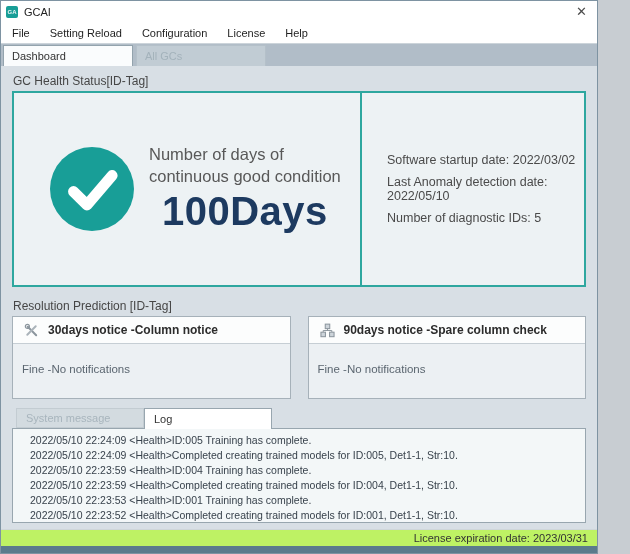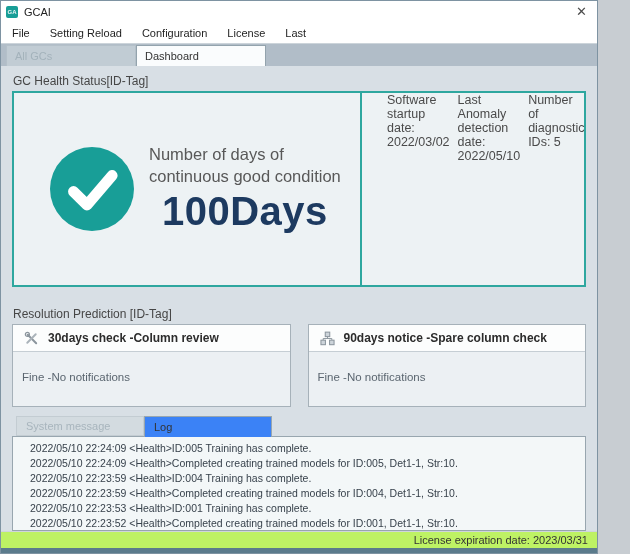--- a/index.html
+++ b/index.html
@@ -70,7 +70,7 @@
     <span class="menu-item">Setting Reload</span>
     <span class="menu-item">Configuration</span>
     <span class="menu-item">License</span>
-    <span class="menu-item">Last</span>
+    <span class="menu-item">Help</span>
   </div>
 
   <div class="tabstrip">

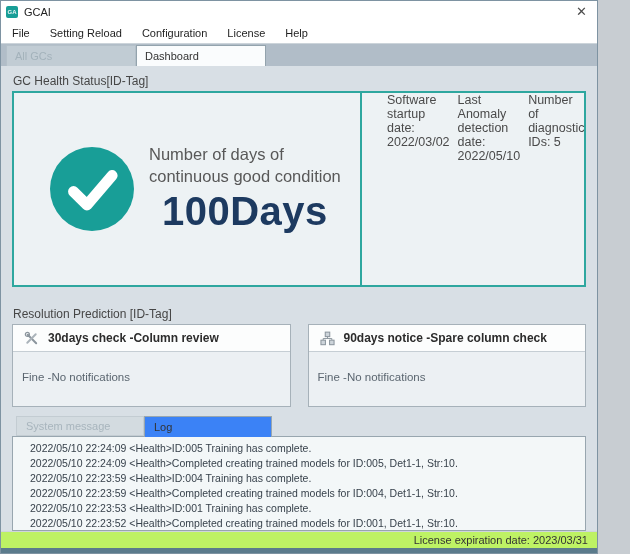--- a/index.html
+++ b/index.html
@@ -74,8 +74,8 @@
   </div>
 
   <div class="tabstrip">
+    <div class="tab tab-active">Dashboard</div>
     <div class="tab tab-disabled">All GCs</div>
-    <div class="tab tab-active">Dashboard</div>
   </div>
 
   <div class="content">

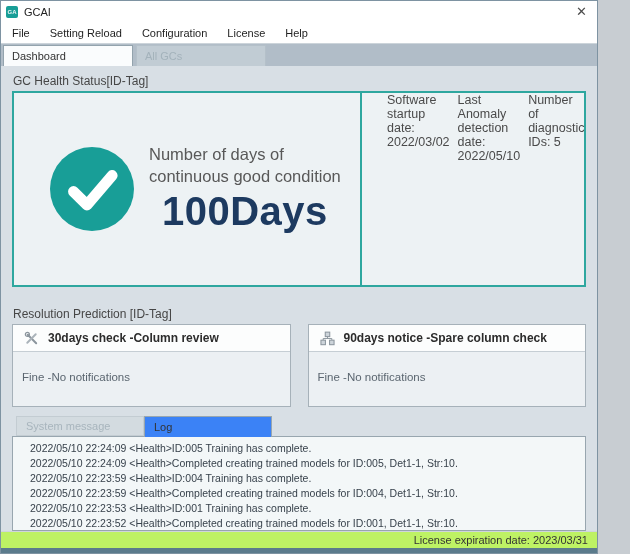--- a/index.html
+++ b/index.html
@@ -33,7 +33,7 @@
   .days-col{ margin-left:15px; display:flex; flex-direction:column; }
   .days-line{ font-size:16.5px; color:#585858; line-height:1.32; }
   .days-value{ font-size:40px; font-weight:700; color:#1d3a60; text-align:center; margin-top:1px; letter-spacing:0.5px; }
-  .health-right{ flex:1; display:flex; flex-direction:row; justify-content:center; padding-left:25px; gap:8px; font-size:12.5px; color:#4a4a4a; }
+  .health-right{ flex:1; display:flex; flex-direction:column; justify-content:center; padding-left:25px; gap:8px; font-size:12.5px; color:#4a4a4a; }
   
   .res-cards{ display:flex; gap:17px; flex:none; }
   .res-card{ flex:1; height:83px; border:1px solid #a6b1b9; background:#ecf0f3; }

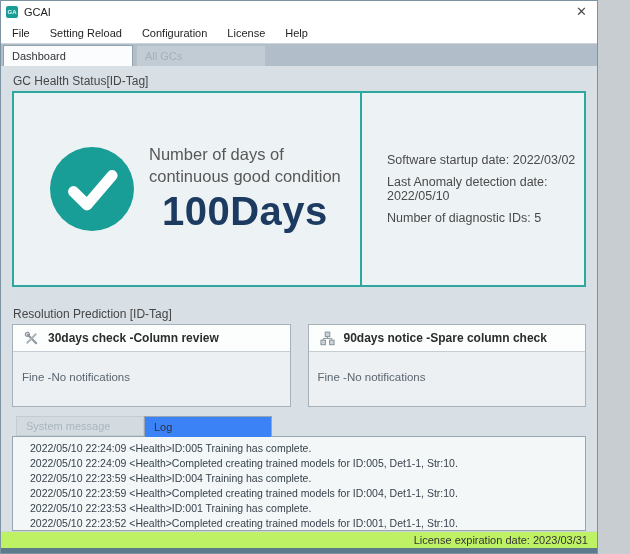--- a/index.html
+++ b/index.html
@@ -103,7 +103,7 @@
       </div>
     </div>
 
-    <div class="section-label" style="margin-top:20px;">Resolution Prediction [ID-Tag]</div>
+    <div class="section-label" style="margin-top:12px;">Resolution Prediction [ID-Tag]</div>
 
     <div class="res-cards">
       <div class="res-card">

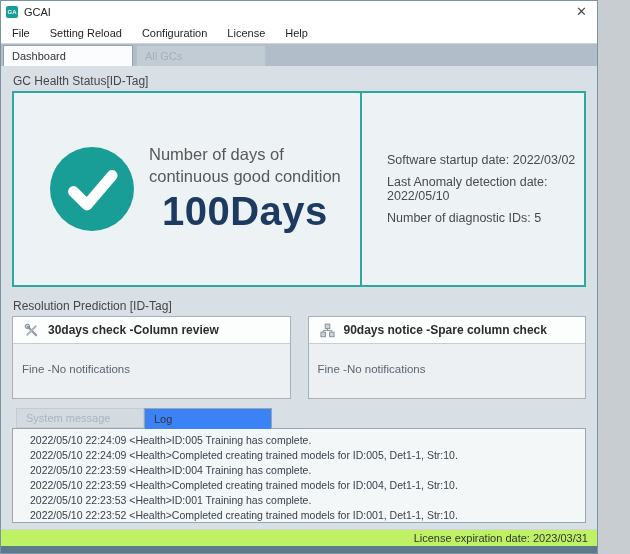--- a/index.html
+++ b/index.html
@@ -115,7 +115,7 @@
               <circle cx="3.6" cy="3.6" r="2.1" fill="none" stroke="#8b959d" stroke-width="1.4"></circle>
             </svg>
           </span>
-          <span class="res-card-title">30days check -Column review</span>
+          <span class="res-card-title">30days notice -Column notice</span>
         </div>
         <div class="res-card-body">Fine -No notifications</div>
       </div>

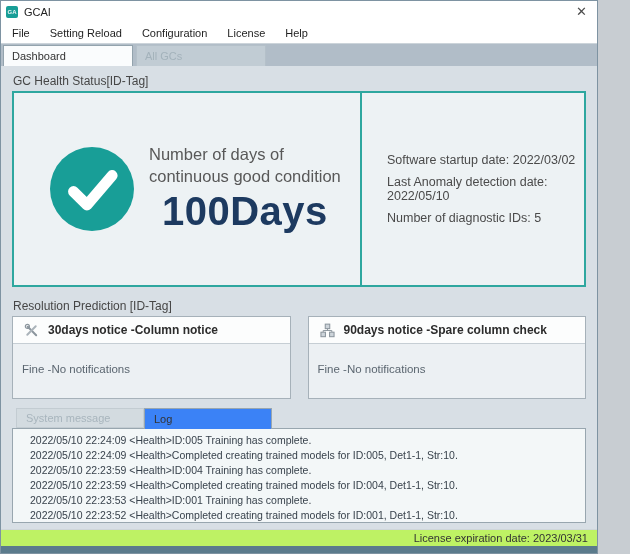--- a/index.html
+++ b/index.html
@@ -45,7 +45,7 @@
   .log-tabs{ margin-top:9px; display:flex; height:20px; flex:none; padding-left:4px; }
   .log-tab{ width:128px; display:flex; align-items:center; padding-left:9px; font-size:11px; }
   .log-tab-disabled{ background:#d3dbe0; border:1px solid #c3ccd2; color:#a8b5bd; }
-  .log-tab-active{ background:#3b82f6; border:1px solid #98a6af; border-bottom:none; color:#333; margin-bottom:-1px; position:relative; z-index:2; }
+  .log-tab-active{ background:#ffffff; border:1px solid #98a6af; border-bottom:none; color:#333; margin-bottom:-1px; position:relative; z-index:2; }
   .log-box{ height:95px; border:1px solid #98a6af; background:#f3f7f8; padding:4px 4px 0 17px; font-size:10.5px;
     color:#38424c; line-height:15px; overflow:hidden; flex:none; }
   .log-line{ white-space:nowrap; }

